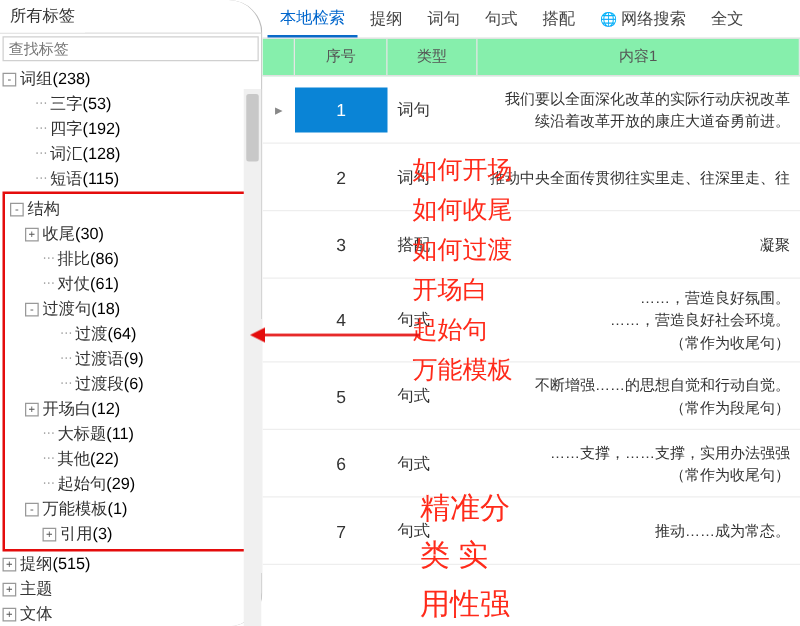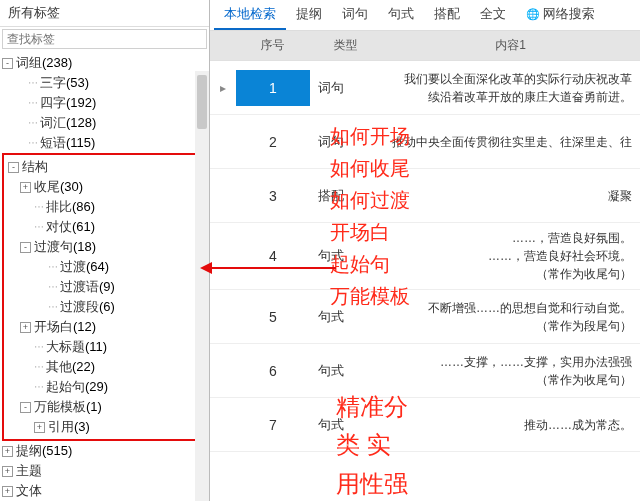--- a/index.html
+++ b/index.html
@@ -4,7 +4,7 @@
 <style>
 * { box-sizing: border-box; margin: 0; padding: 0; }
 body { font-family: "Microsoft YaHei", SimSun, sans-serif; font-size: 12px; color: #333; background: #fff; width: 640px; height: 501px; overflow: hidden; display: flex; }
-.sidebar { width: 210px; border-right: 1px solid #bbb; display: flex; flex-direction: column; background: #fff; }
+.sidebar { width: 210px; border-right: 1px solid #bbb; display: flex; flex-direction: column; background: #fff; border-radius: 27px; }
 .tabs-strip { display: flex; align-items: center; border-bottom: 1px solid #ddd; font-size: 13px; }
 .tab { padding: 4px 8px; cursor: pointer; }
 .tab.active { background: #fff; }

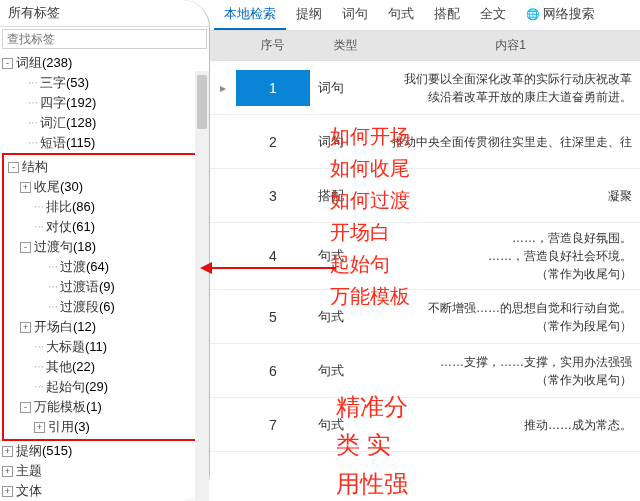--- a/index.html
+++ b/index.html
@@ -21,7 +21,7 @@
 .indent2 { padding-left: 28px; }
 .redbox { border: 2px solid #e40c0c; padding: 2px; margin: 0 2px; }
 .main { flex: 1; display: flex; flex-direction: column; position: relative; }
-.main-tabs { display: flex; align-items: flex-start; border-bottom: 1px solid #ddd; font-size: 13px; padding-left: 4px; }
+.main-tabs { display: flex; align-items: center; border-bottom: 1px solid #ddd; font-size: 13px; padding-left: 4px; }
 .mtab { padding: 5px 10px; cursor: pointer; color: #444; }
 .mtab.active { color: #0066cc; border-bottom: 2px solid #0a6ac8; }
 .globe { font-size: 11px; margin-right: 3px; }

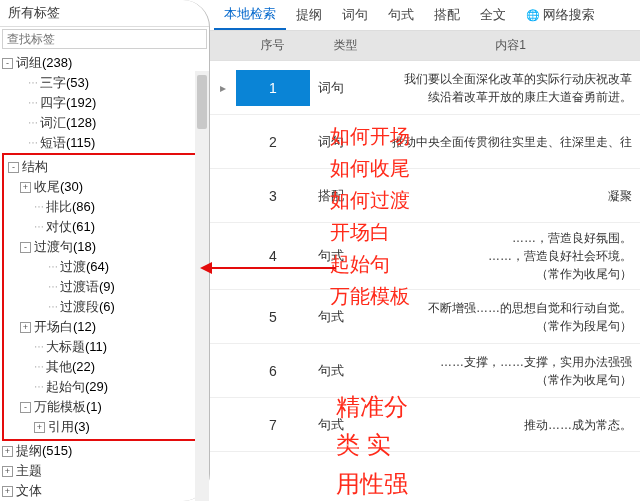--- a/index.html
+++ b/index.html
@@ -195,8 +195,8 @@
     <div class="mtab">词句</div>
     <div class="mtab">句式</div>
     <div class="mtab">搭配</div>
+    <div class="mtab"><span class="globe">🌐</span><span>网络搜索</span></div>
     <div class="mtab">全文</div>
-    <div class="mtab"><span class="globe">🌐</span><span>网络搜索</span></div>
   </div>
   <div class="grid">
     <div class="ghead">

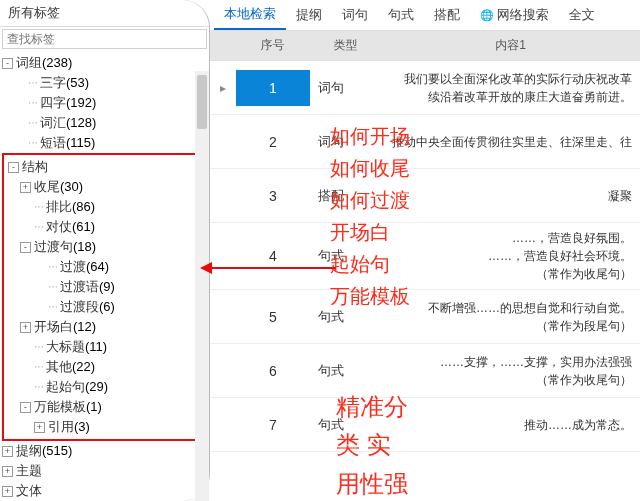--- a/index.html
+++ b/index.html
@@ -26,7 +26,7 @@
 .mtab.active { color: #0066cc; border-bottom: 2px solid #0a6ac8; }
 .globe { font-size: 11px; margin-right: 3px; }
 .grid { flex: 1; overflow: hidden; }
-.ghead { display: flex; background: #e5e5e5; border-bottom: 1px solid #e0e0e0; font-size: 12px; color: #555; }
+.ghead { display: flex; background: #86efac; border-bottom: 1px solid #e0e0e0; font-size: 12px; color: #555; }
 .ghead > div { padding: 6px 8px; border-right: 1px solid #e5e5e5; text-align: center; }
 .col-arrow { width: 26px; }
 .col-num { width: 74px; }

